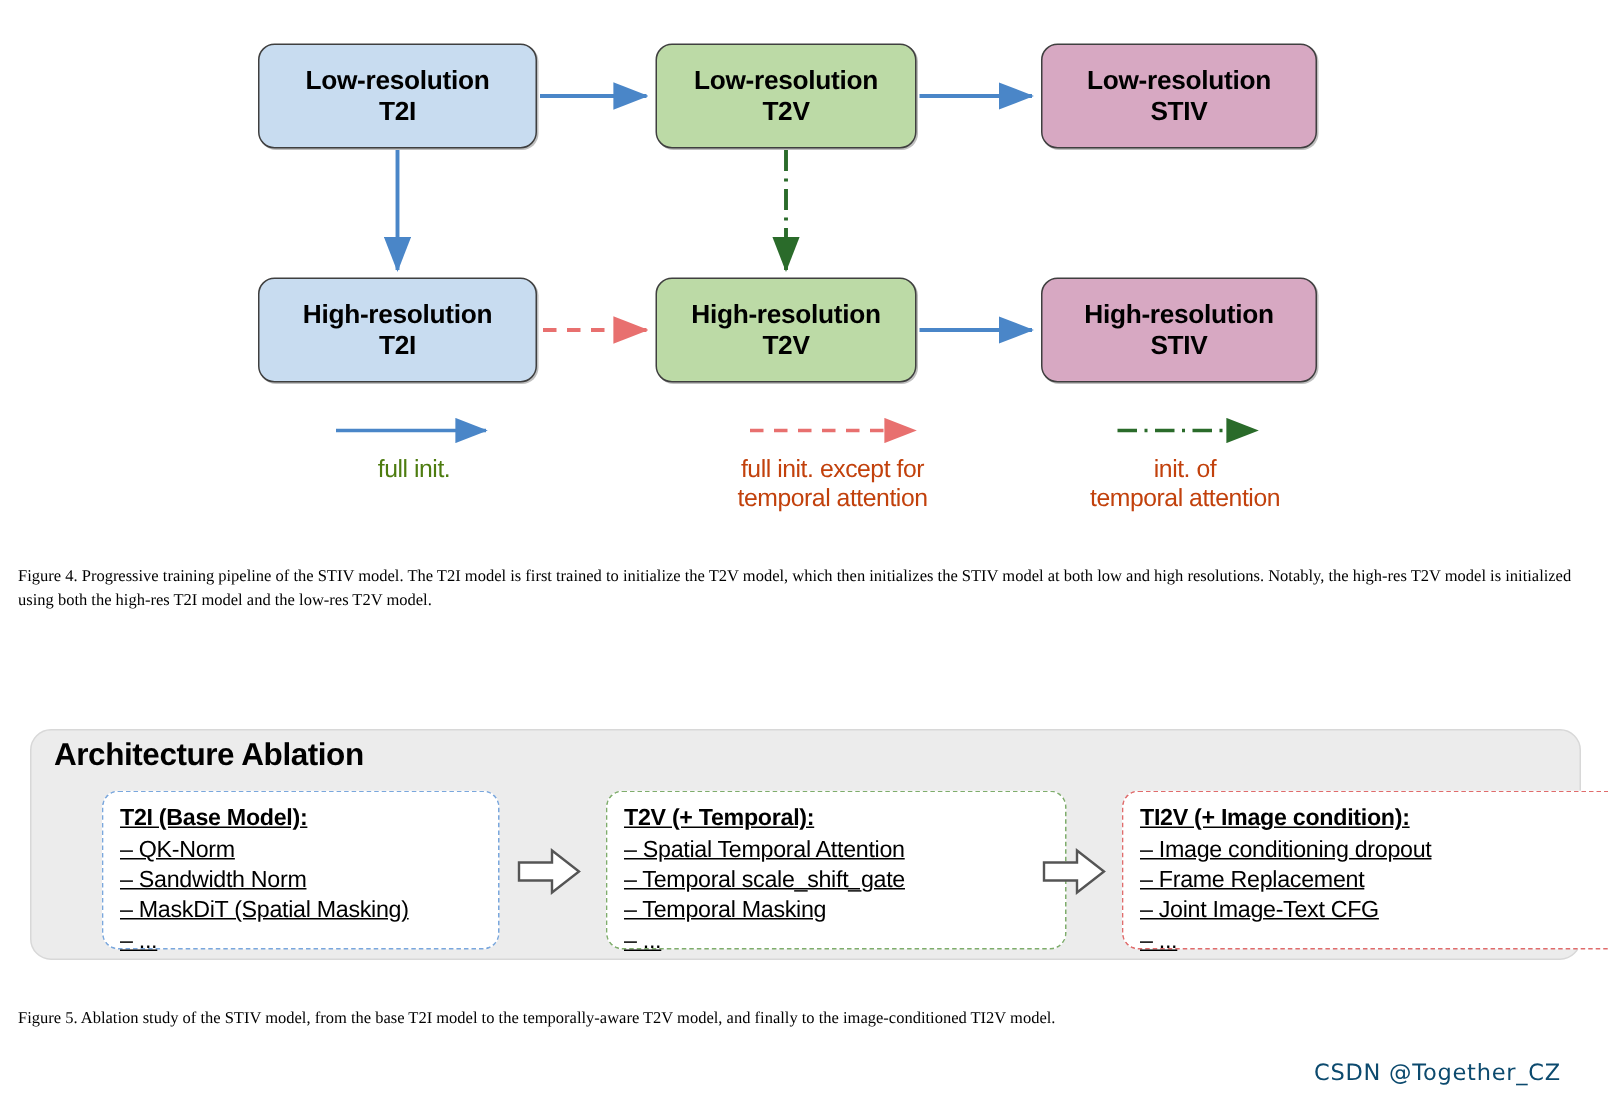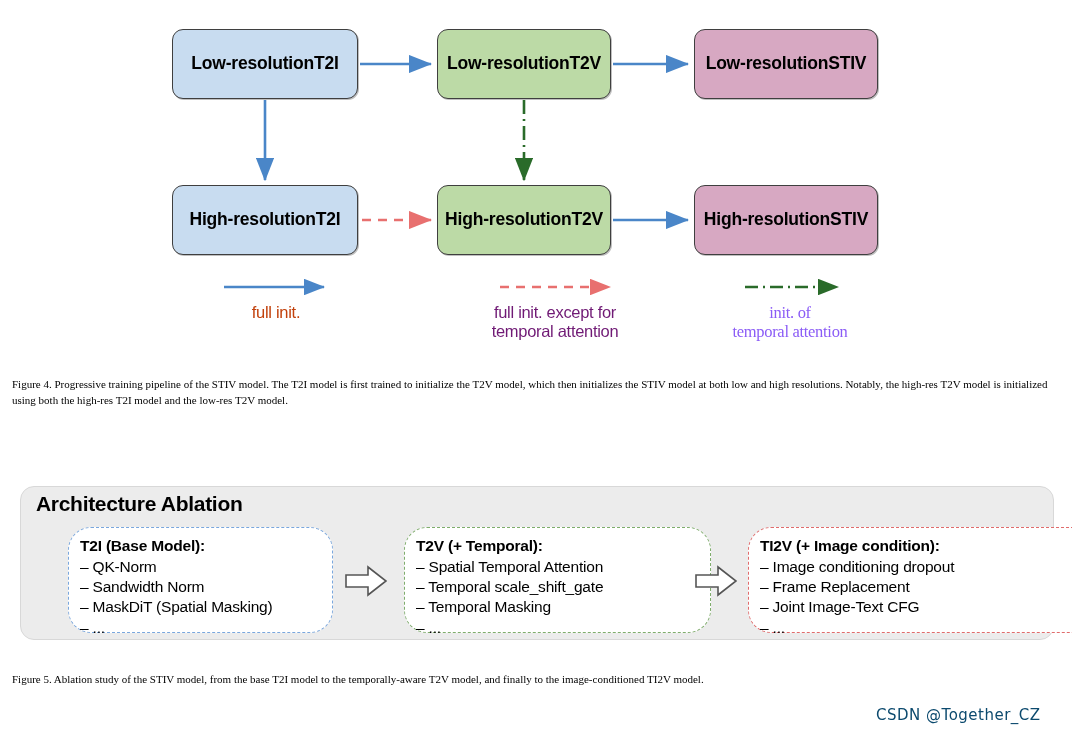--- a/index.html
+++ b/index.html
@@ -21,7 +21,7 @@
     border:1.6px solid #3f3f3f;
     border-radius:11px;
     box-sizing:border-box;
-    display:flex;flex-direction:row;
+    display:flex;flex-direction:column;
     align-items:center;justify-content:center;
     font-weight:bold;
     font-size:17.5px;

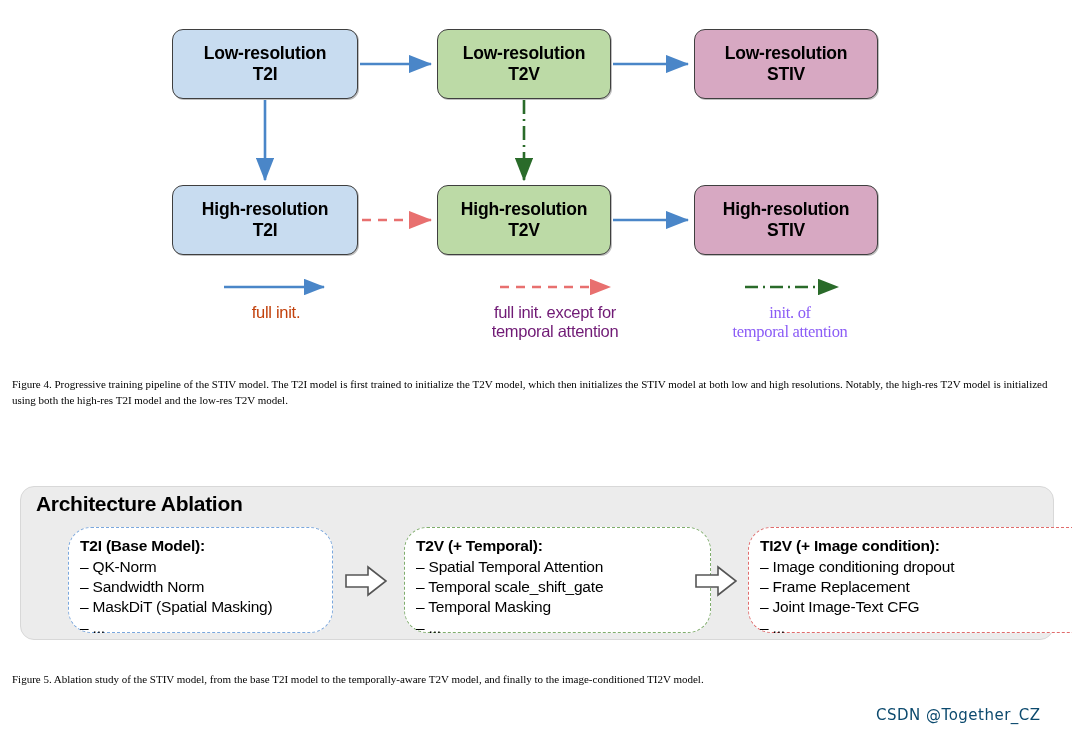--- a/index.html
+++ b/index.html
@@ -56,7 +56,7 @@
     margin-top:3px;
   }
   #legend-full      {left:196px;top:278px;width:160px;}
-  #legend-full .lg-text{color:#c2410c;}
+  #legend-full .lg-text{color:#4d7c0f;}
   #legend-except    {left:440px;top:278px;width:230px;}
   #legend-except .lg-text{color:#701a75;}
   #legend-temporal  {left:690px;top:278px;width:200px;}

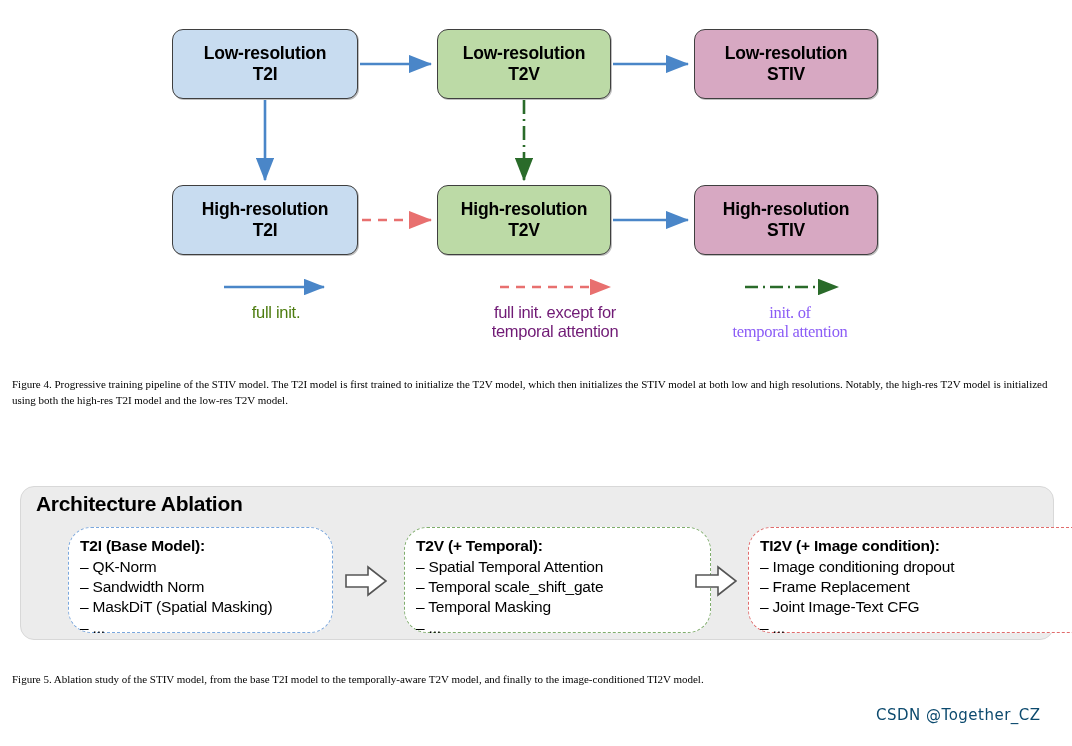--- a/index.html
+++ b/index.html
@@ -58,7 +58,7 @@
   #legend-full      {left:196px;top:278px;width:160px;}
   #legend-full .lg-text{color:#4d7c0f;}
   #legend-except    {left:440px;top:278px;width:230px;}
-  #legend-except .lg-text{color:#701a75;}
+  #legend-except .lg-text{color:#c2410c;}
   #legend-temporal  {left:690px;top:278px;width:200px;}
   #legend-temporal .lg-text{color:#8b5cf6;font-family:Liberation Serif, serif;}
   .legend-arrow{height:18px;}

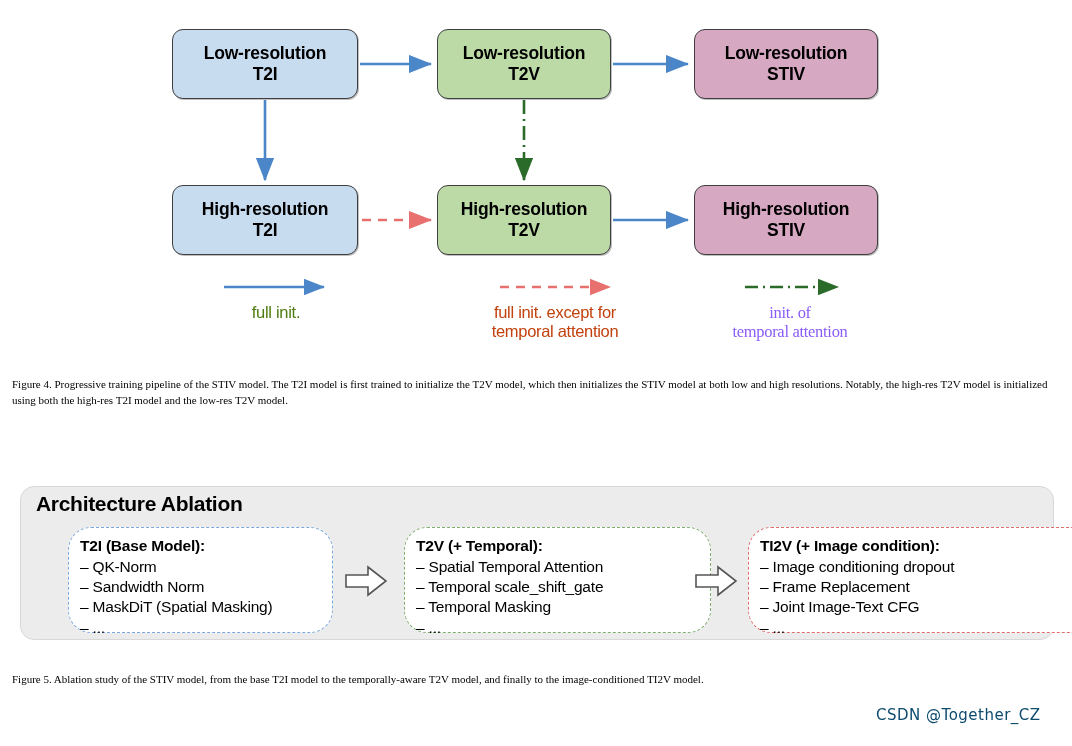--- a/index.html
+++ b/index.html
@@ -60,7 +60,7 @@
   #legend-except    {left:440px;top:278px;width:230px;}
   #legend-except .lg-text{color:#c2410c;}
   #legend-temporal  {left:690px;top:278px;width:200px;}
-  #legend-temporal .lg-text{color:#8b5cf6;font-family:Liberation Serif, serif;}
+  #legend-temporal .lg-text{color:#c2410c;}
   .legend-arrow{height:18px;}
 
   

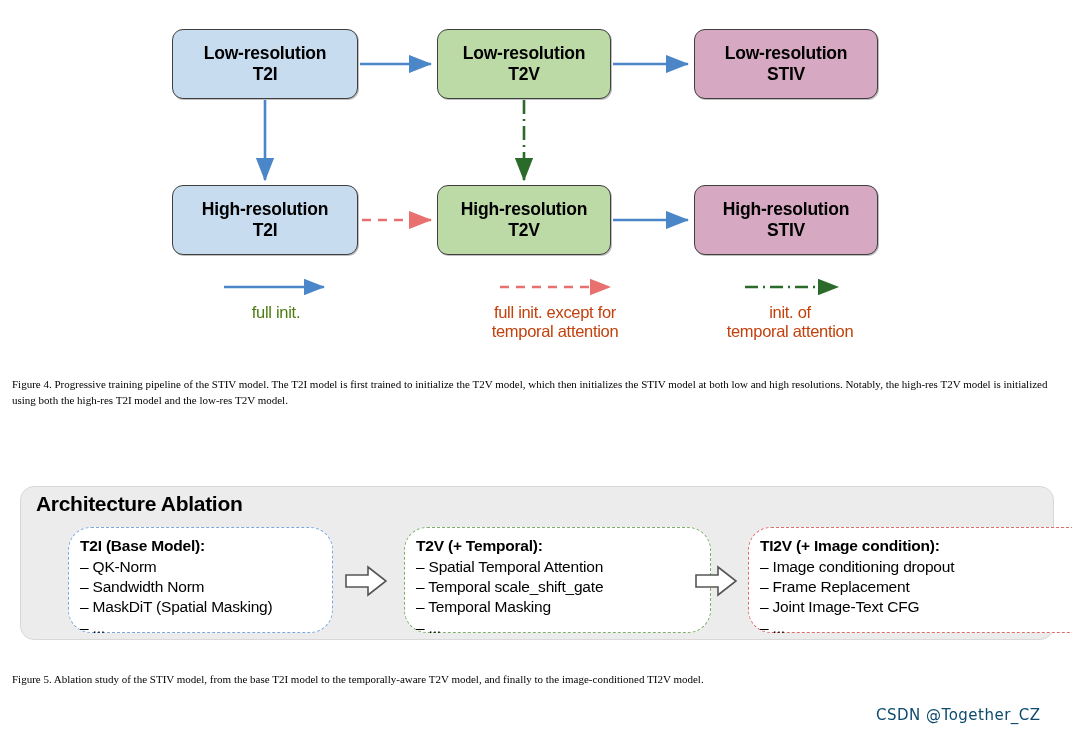--- a/index.html
+++ b/index.html
@@ -90,12 +90,13 @@
   .panel{
     position:absolute;
     background:#ffffff;
-    border-radius:23px;
+    border-radius:11px;
     box-sizing:border-box;
     padding:8px 11px 6px 11px;
     font-size:15.5px;
     line-height:1.30;
     letter-spacing:-0.2px;
+    text-decoration:underline;
   }
   .panel .p-head{font-weight:bold;display:block;margin-bottom:1px;}
   .panel .p-line{display:block;white-space:pre;}

